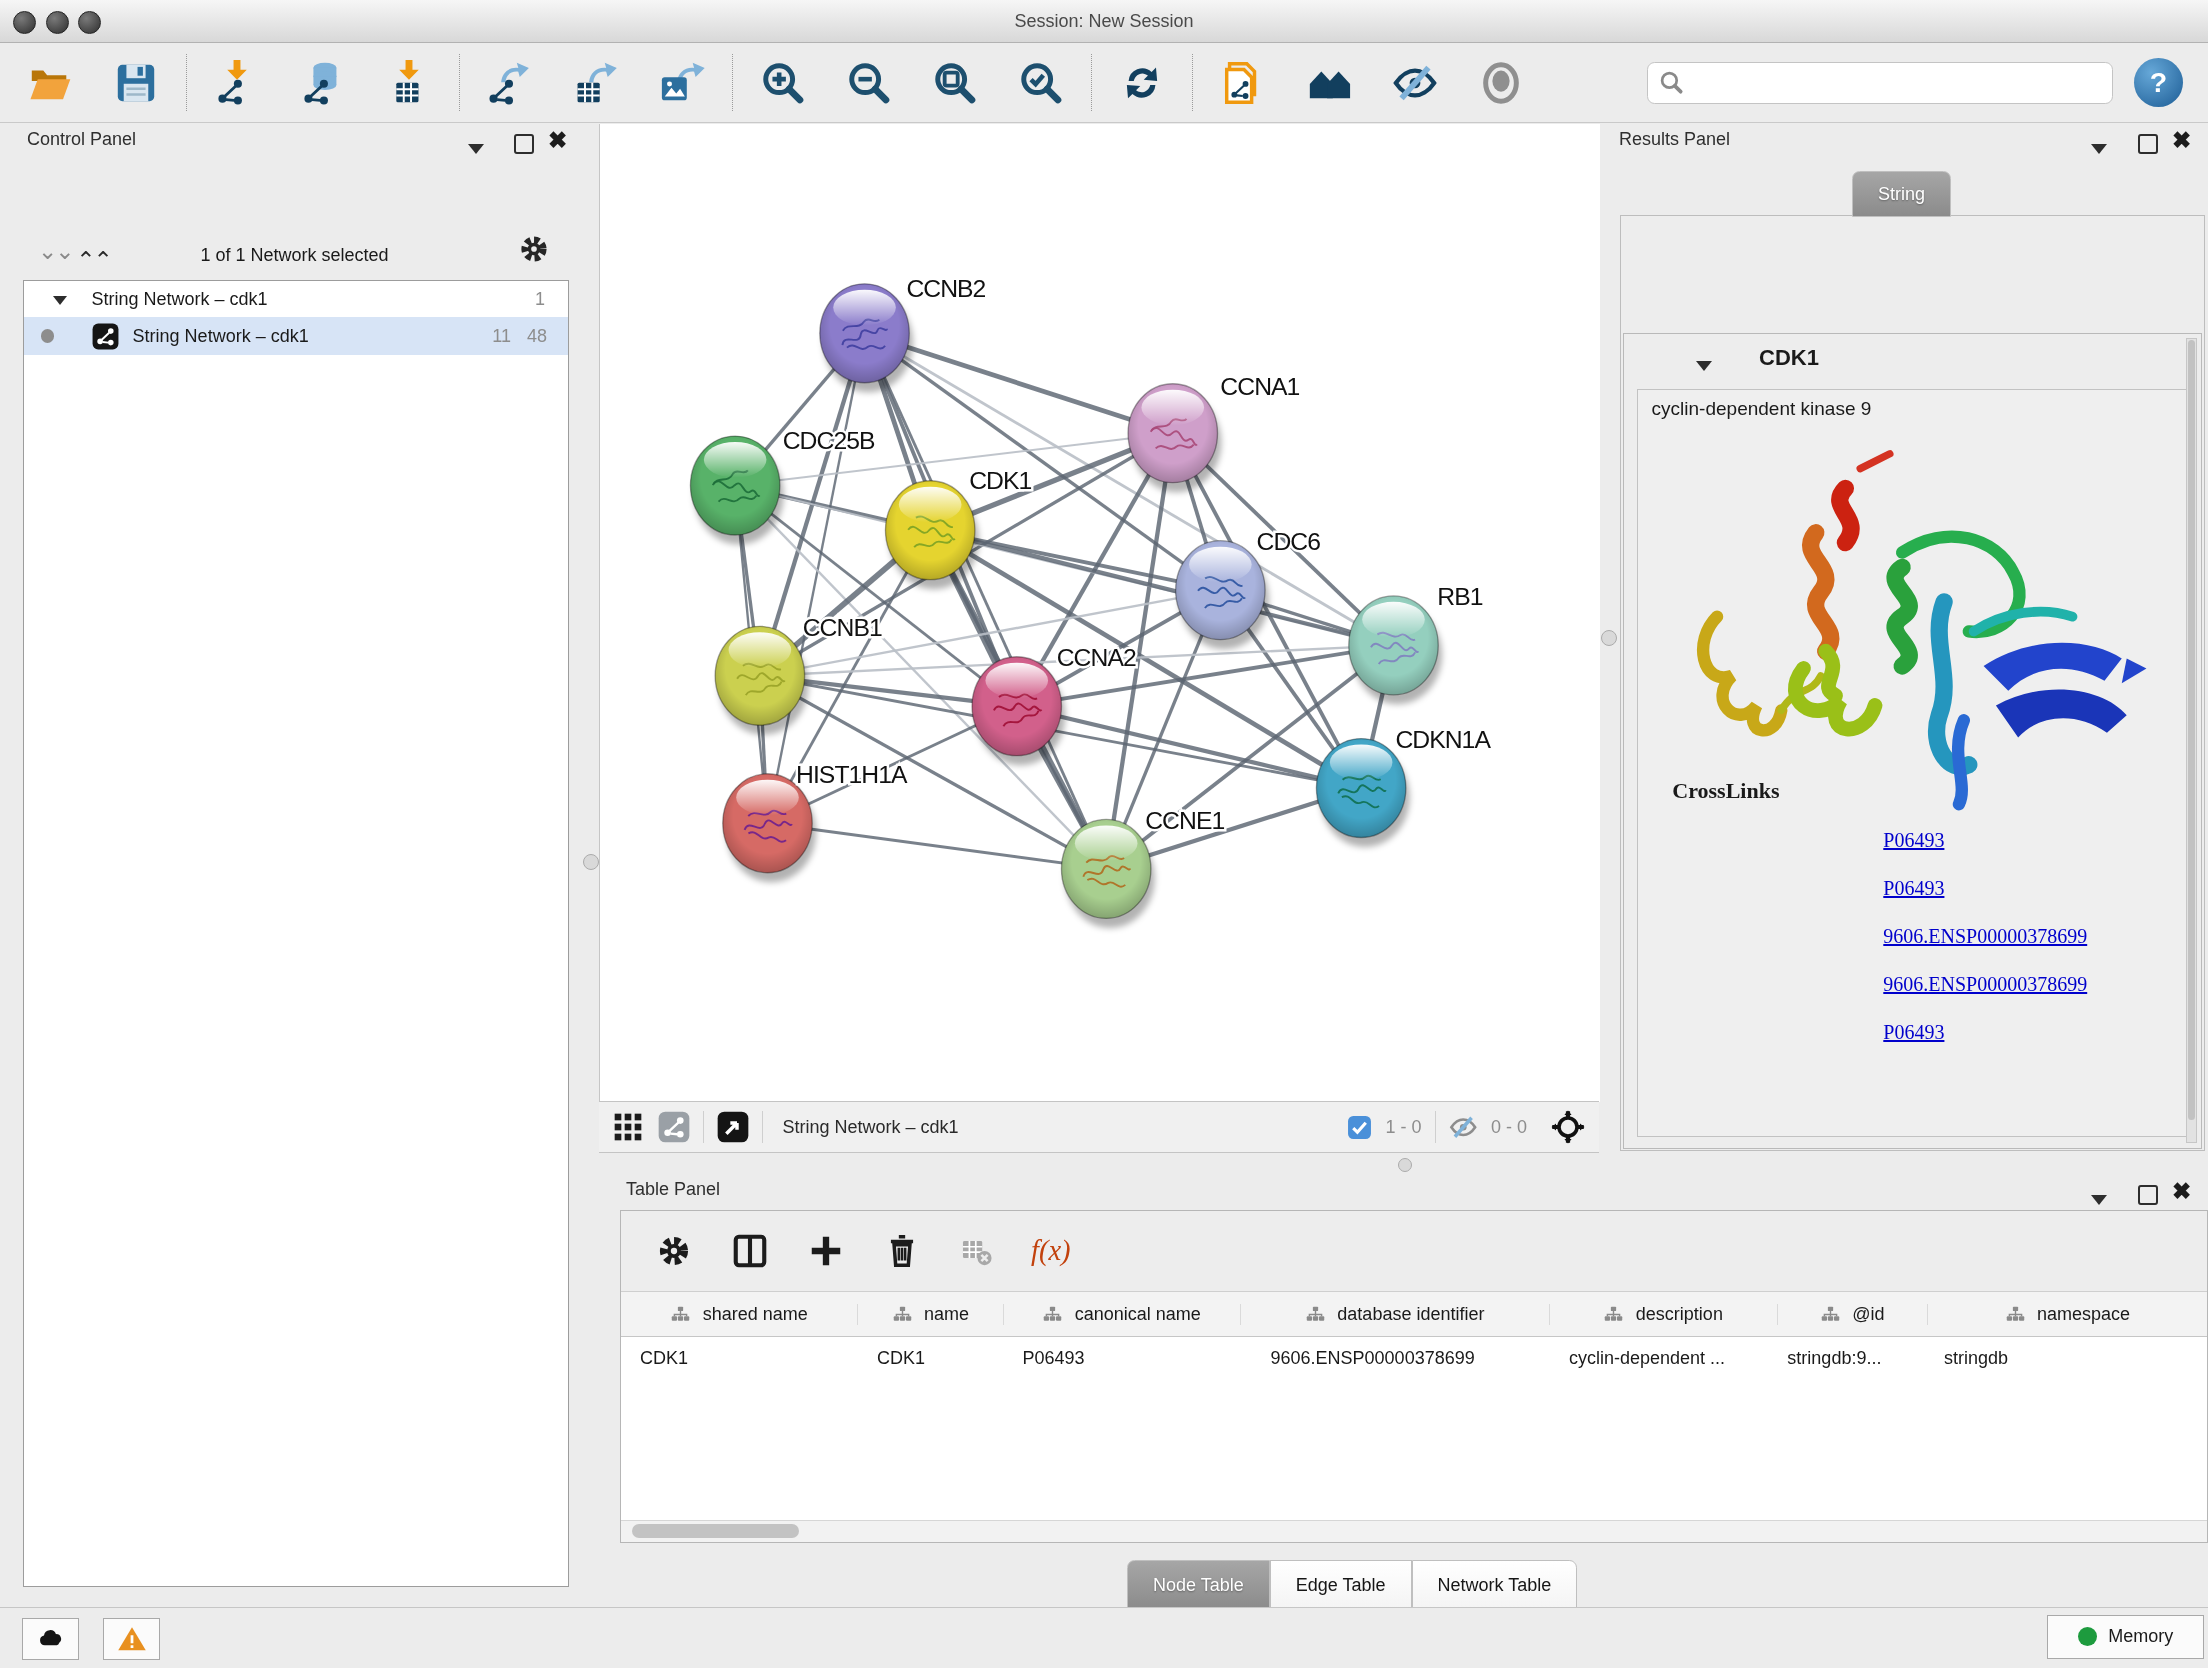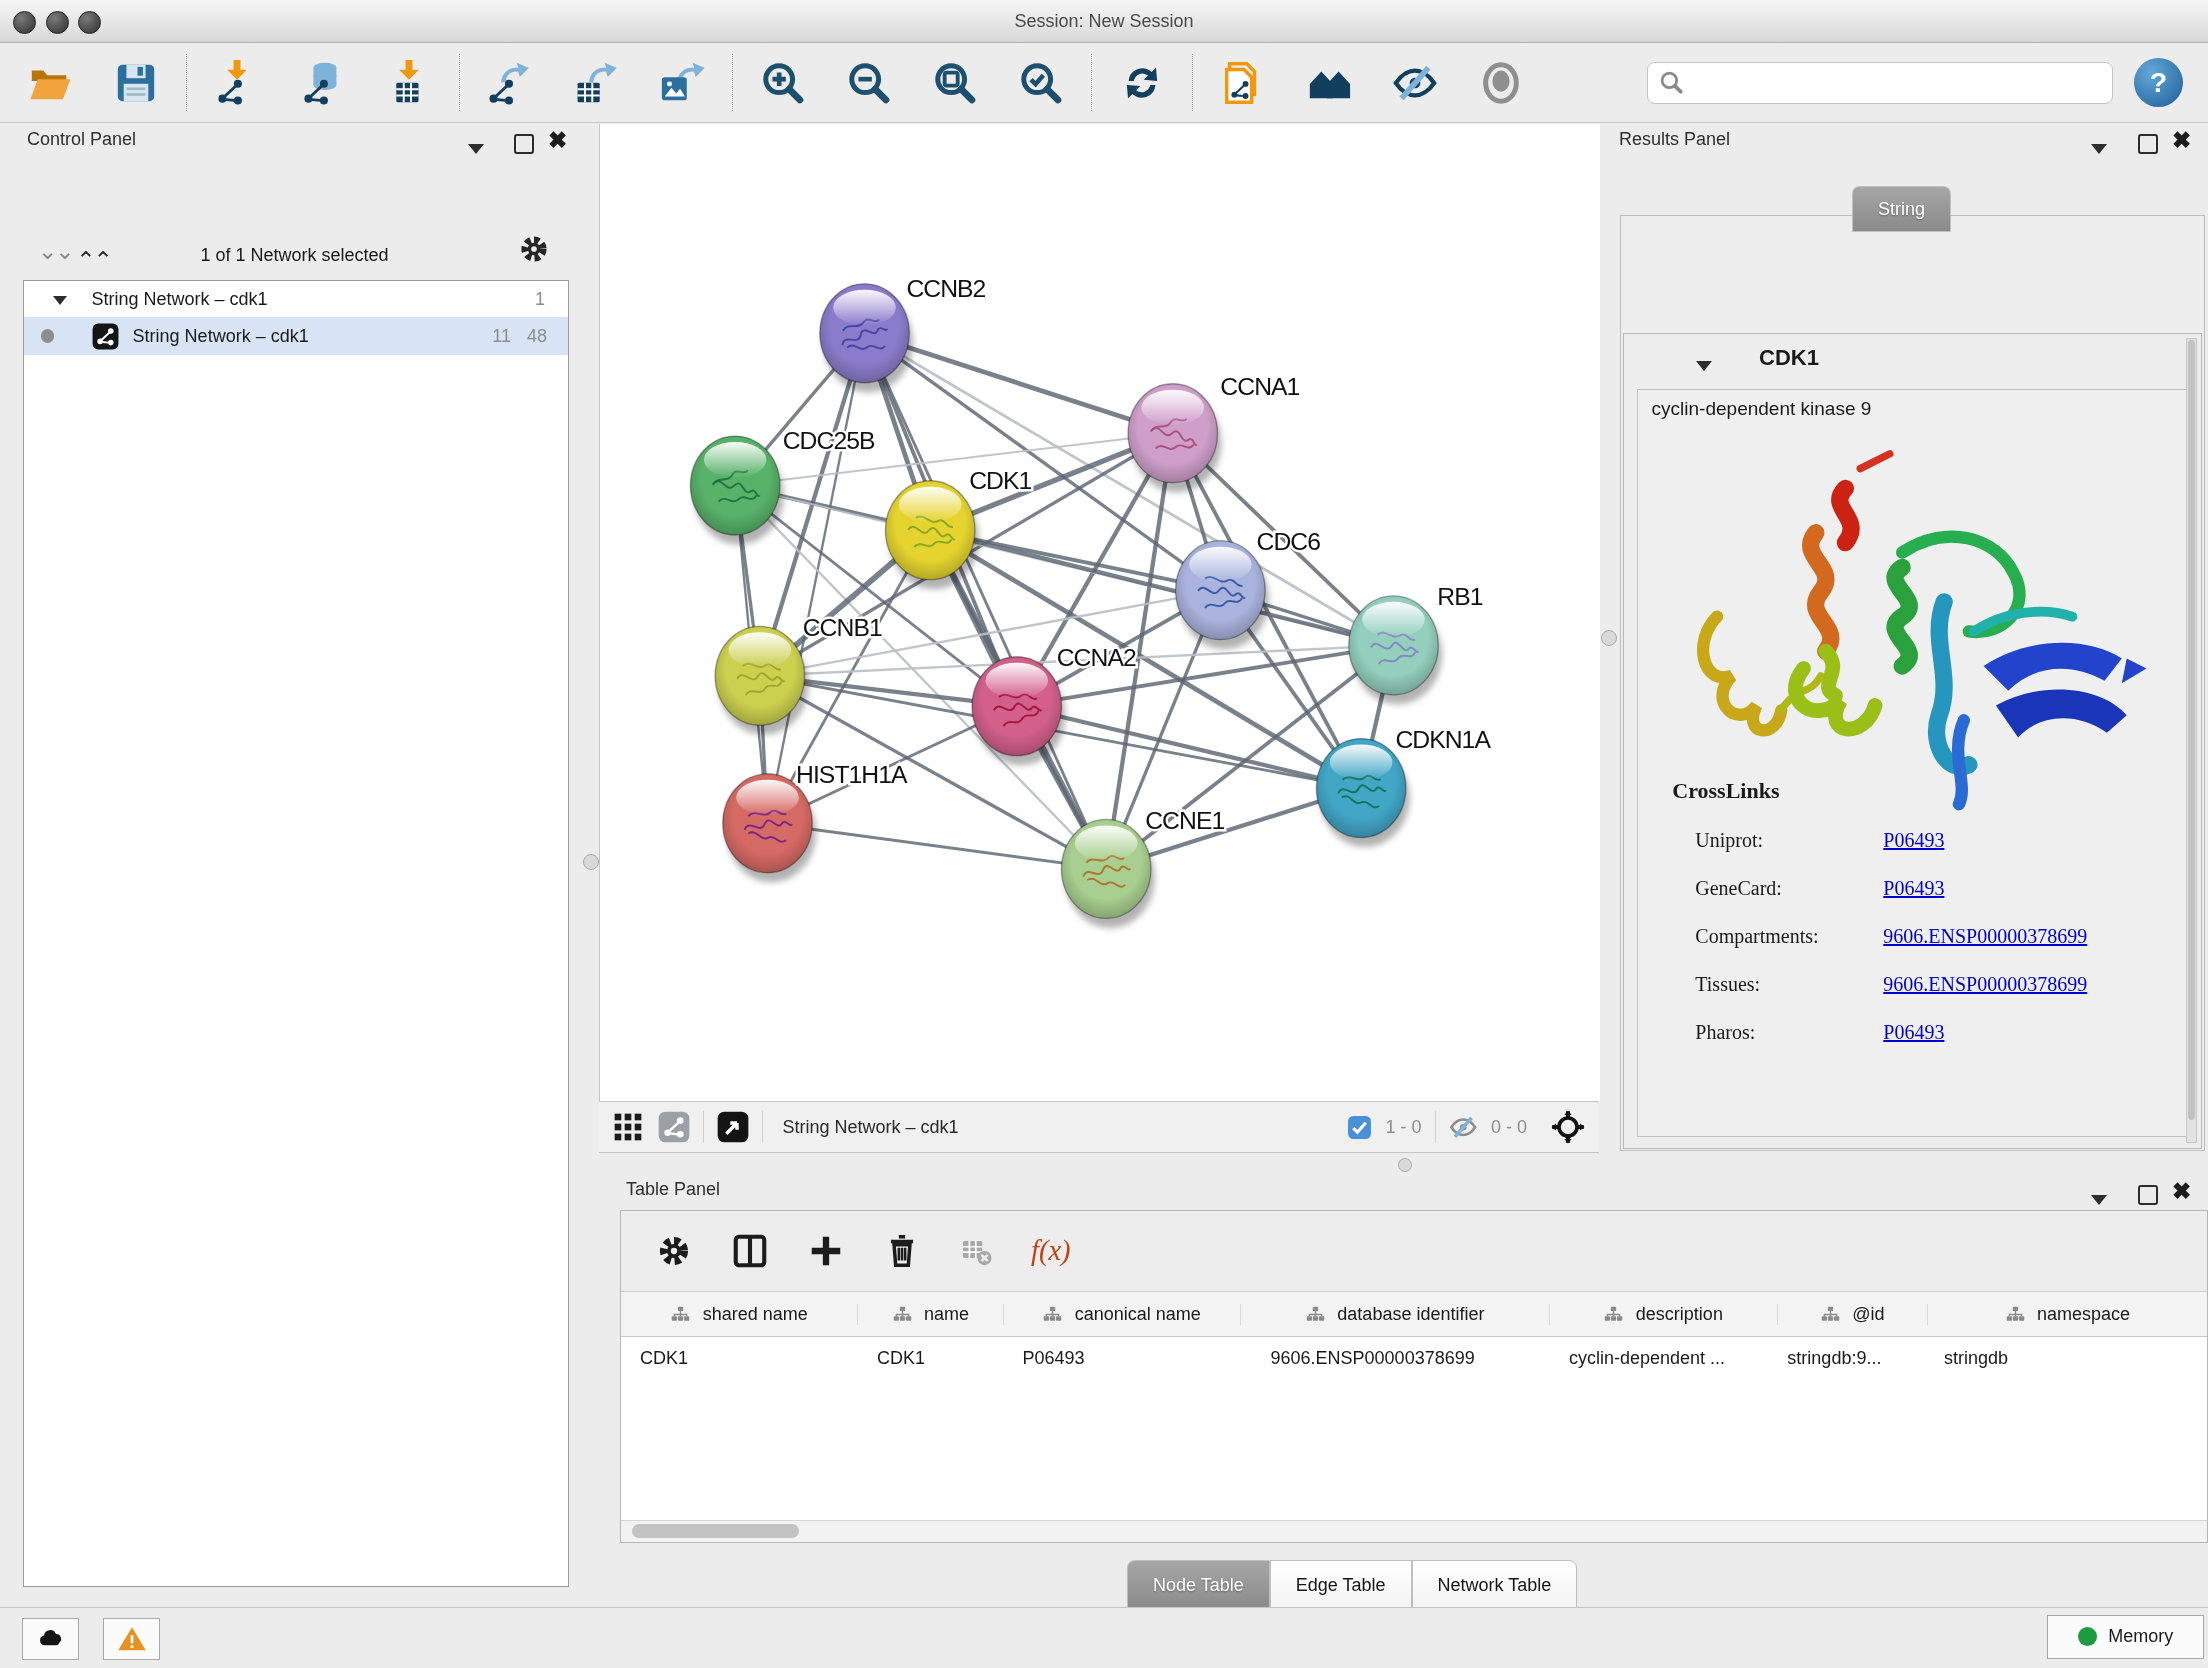--- a/index.html
+++ b/index.html
@@ -535,7 +535,7 @@
   <div class="abs xicon" style="left:2172px;top:131px">✖</div>
 
   <div class="abs" style="left:1620px;top:215px;width:585px;height:936px;background:#ededed;border:1px solid #bdbdbd;box-sizing:border-box"></div>
-  <div class="abs tab sel" style="left:1852px;top:186px;border-radius:7.6px 7.6px 0 0">String</div>
+  <div class="abs tab sel" style="left:1852px;top:171px;border-radius:7.6px 7.6px 0 0">String</div>
 
 
   <div class="abs" style="left:1623px;top:333px;width:579px;height:816px;background:#ededed;border:1px solid #b9b9b9;box-sizing:border-box">

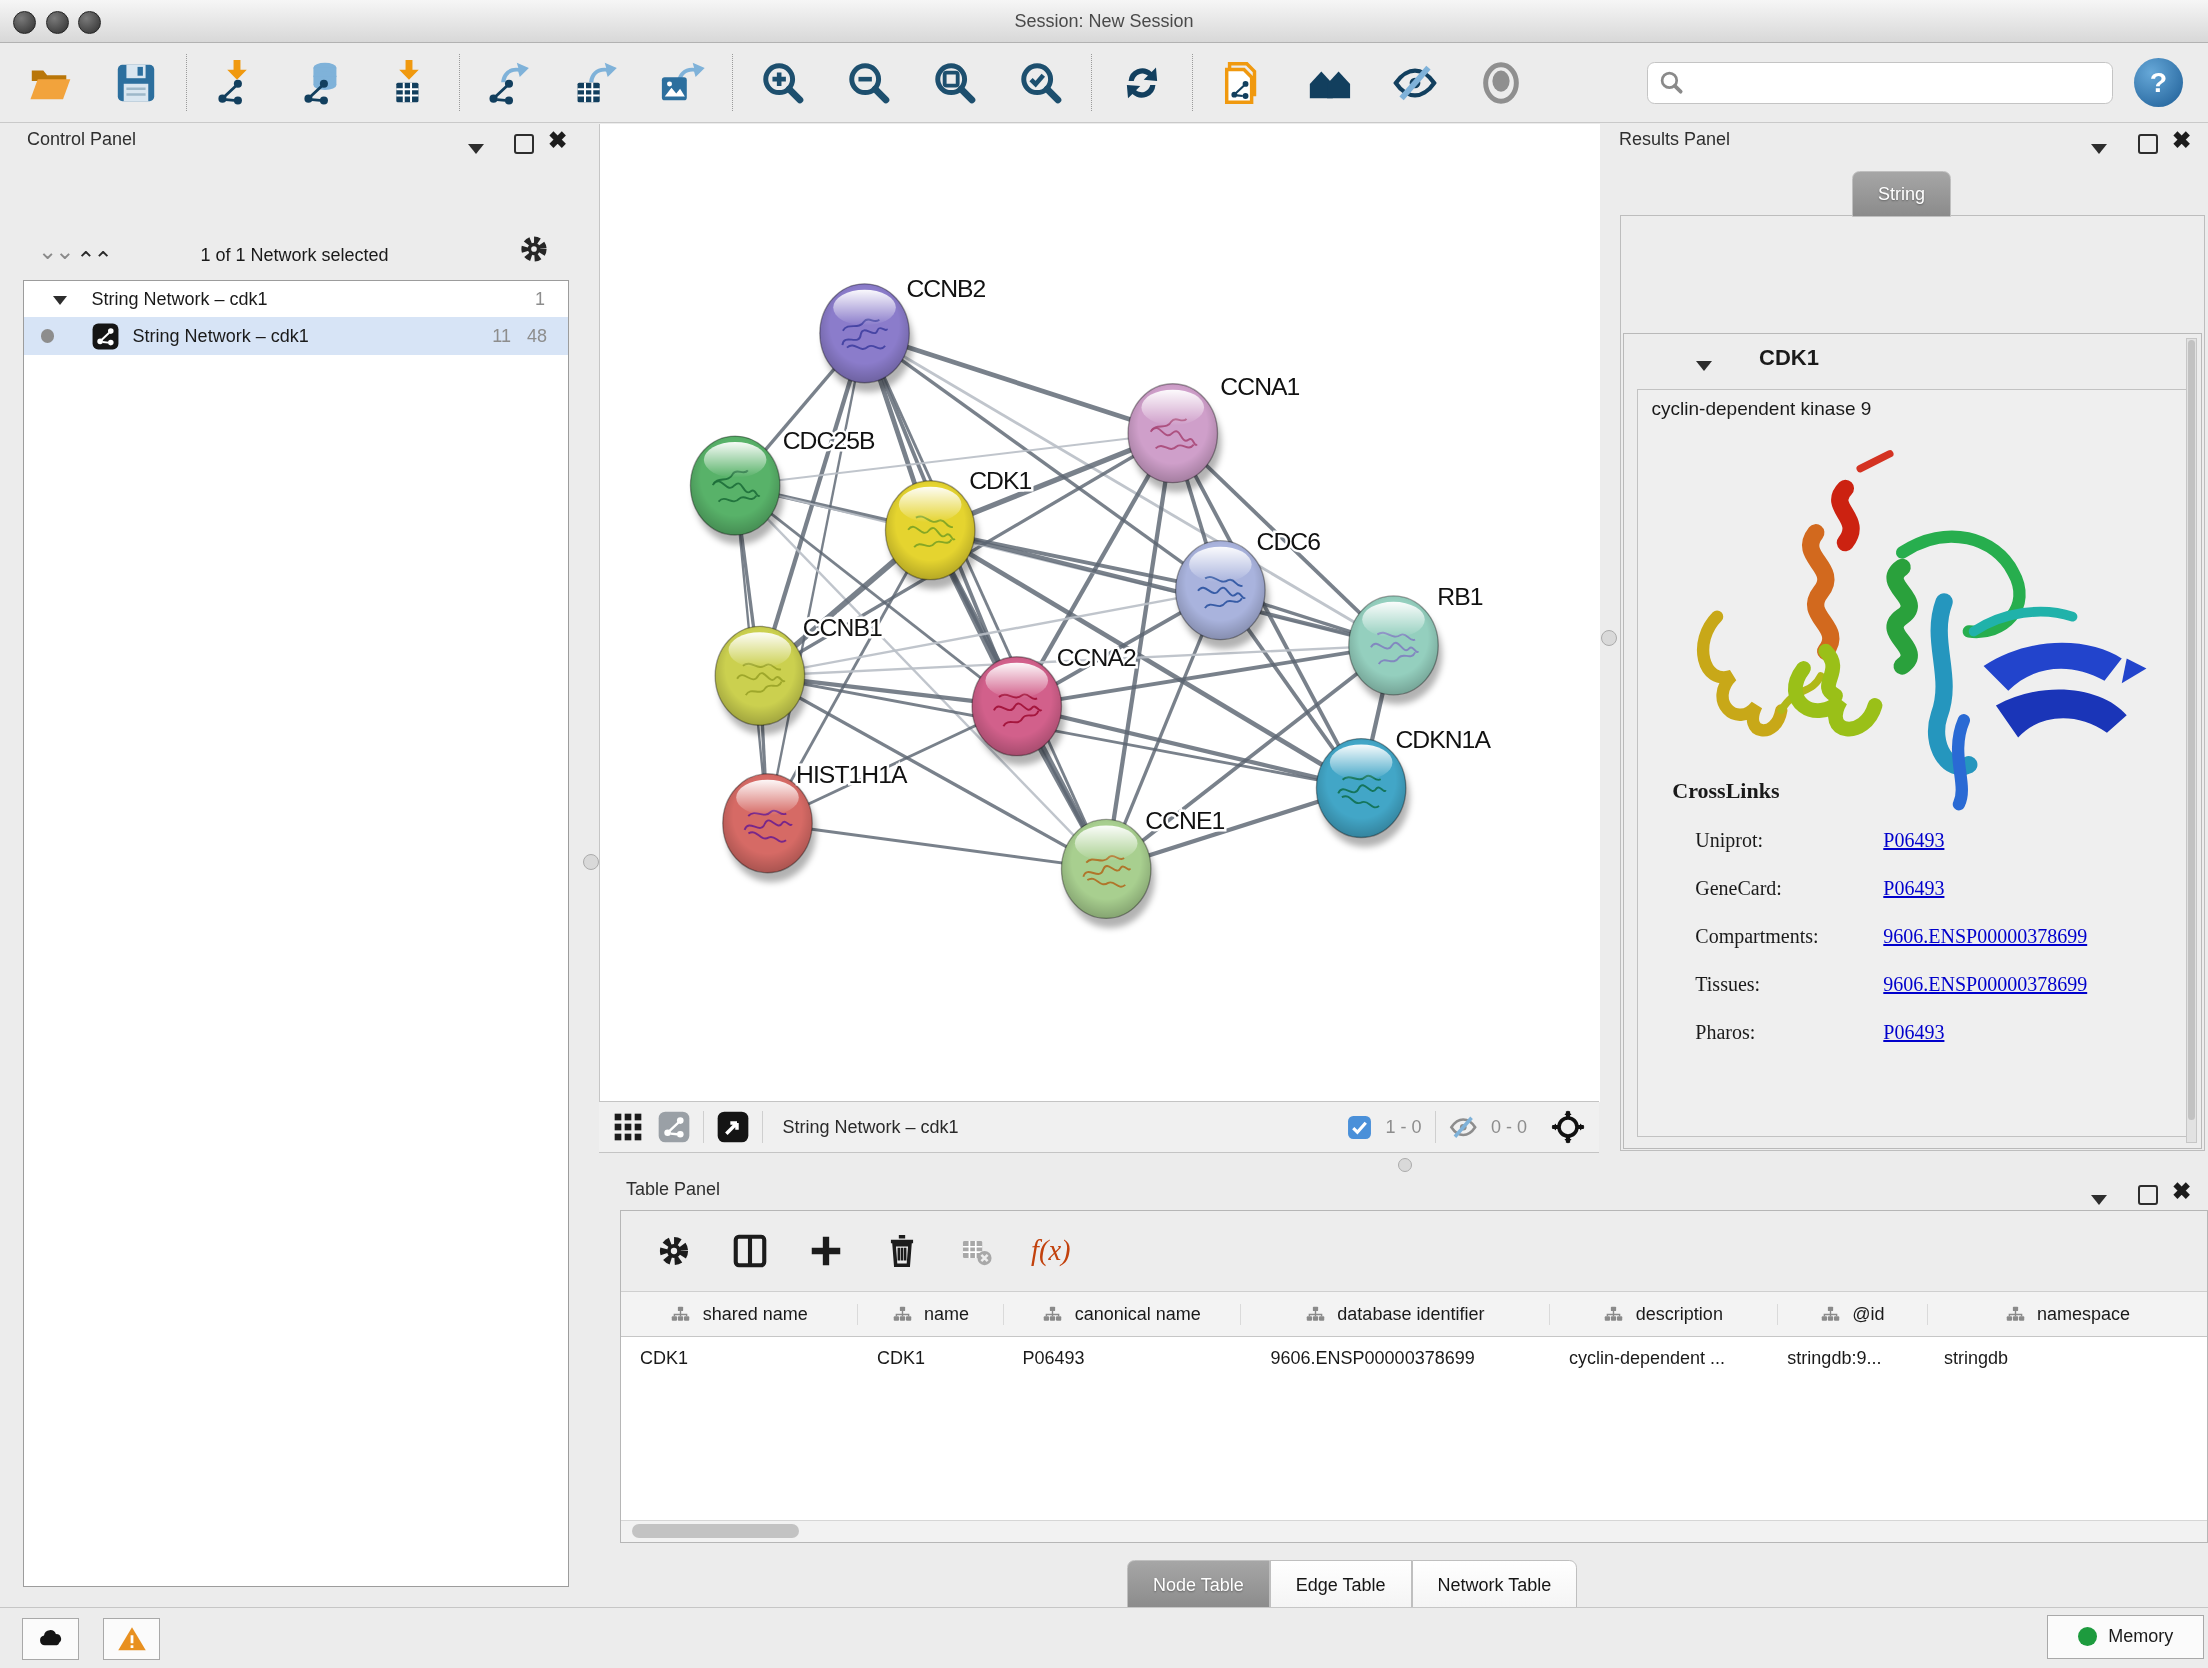--- a/index.html
+++ b/index.html
@@ -566,13 +566,6 @@
       </svg>
 
       <div class="serif" style="position:absolute;left:34px;top:388px;font-size:22px;font-weight:bold">CrossLinks</div>
-      <div class="serif" style="position:absolute;left:57px;top:426px;font-size:20px;line-height:48px">
-        <div>Uniprot:</div>
-        <div>GeneCard:</div>
-        <div>Compartments:</div>
-        <div>Tissues:</div>
-        <div>Pharos:</div>
-      </div>
       <div class="serif" style="position:absolute;left:245px;top:426px;font-size:20px;line-height:48px">
         <div class="link">P06493</div>
         <div class="link">P06493</div>

